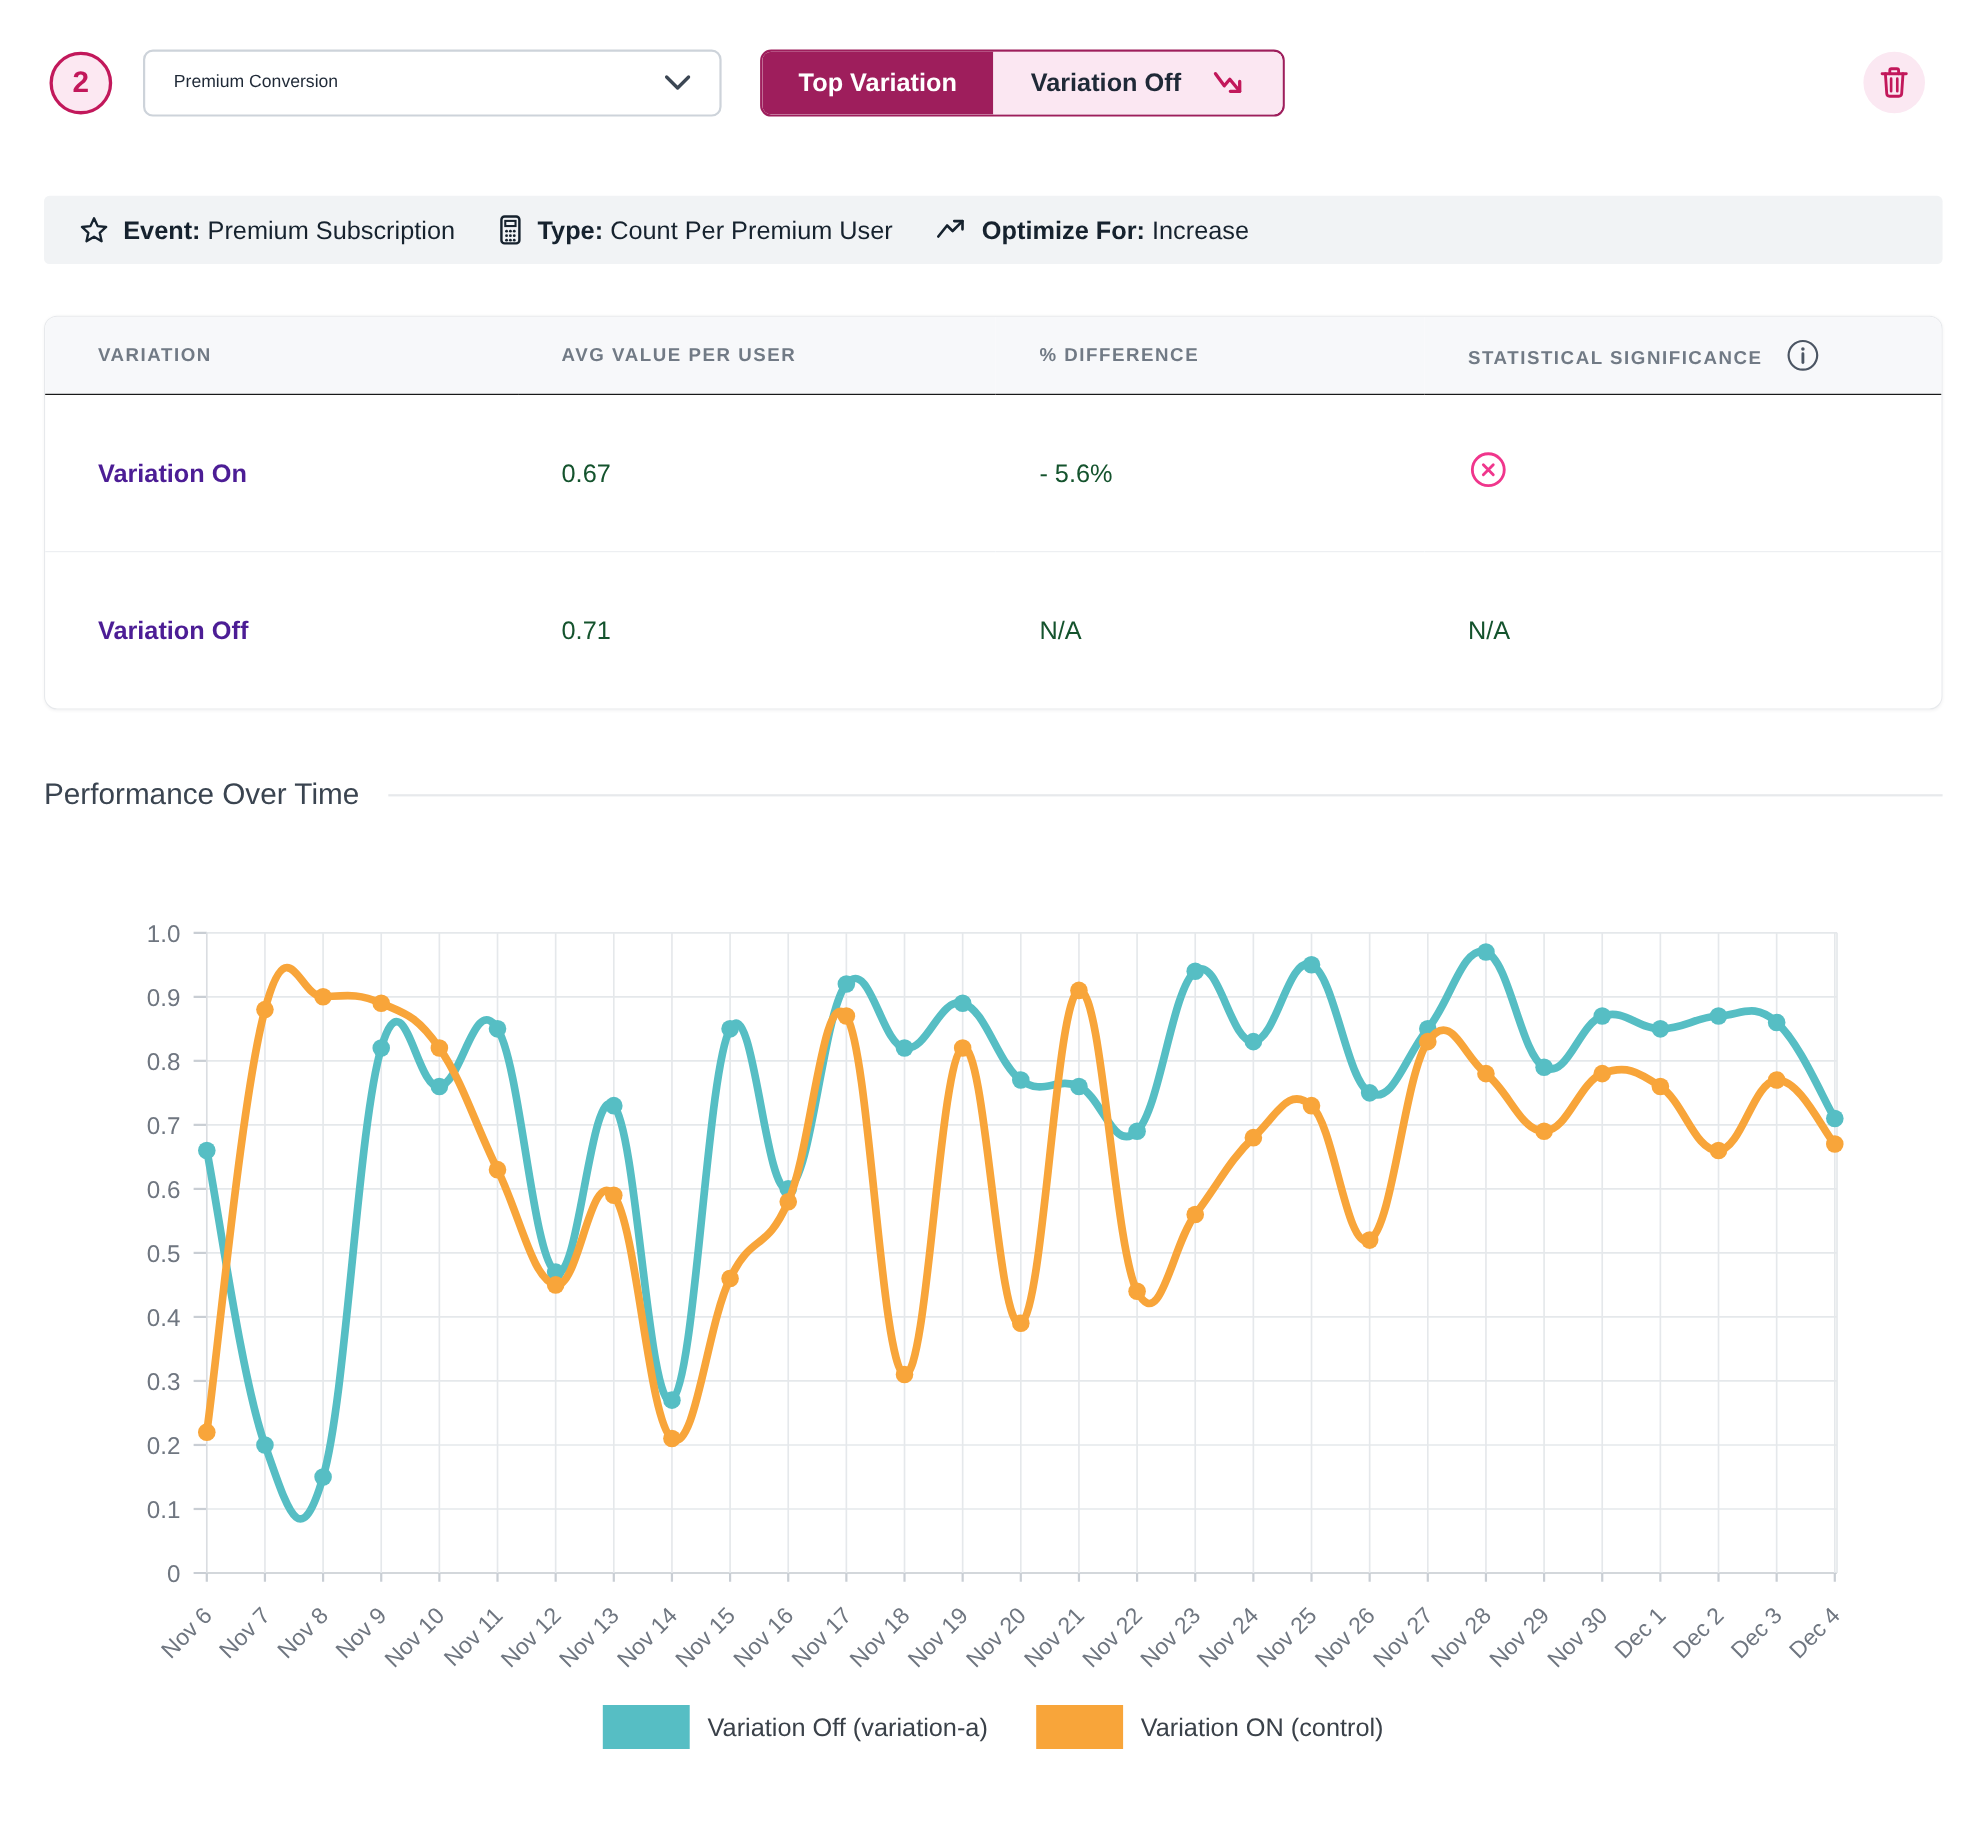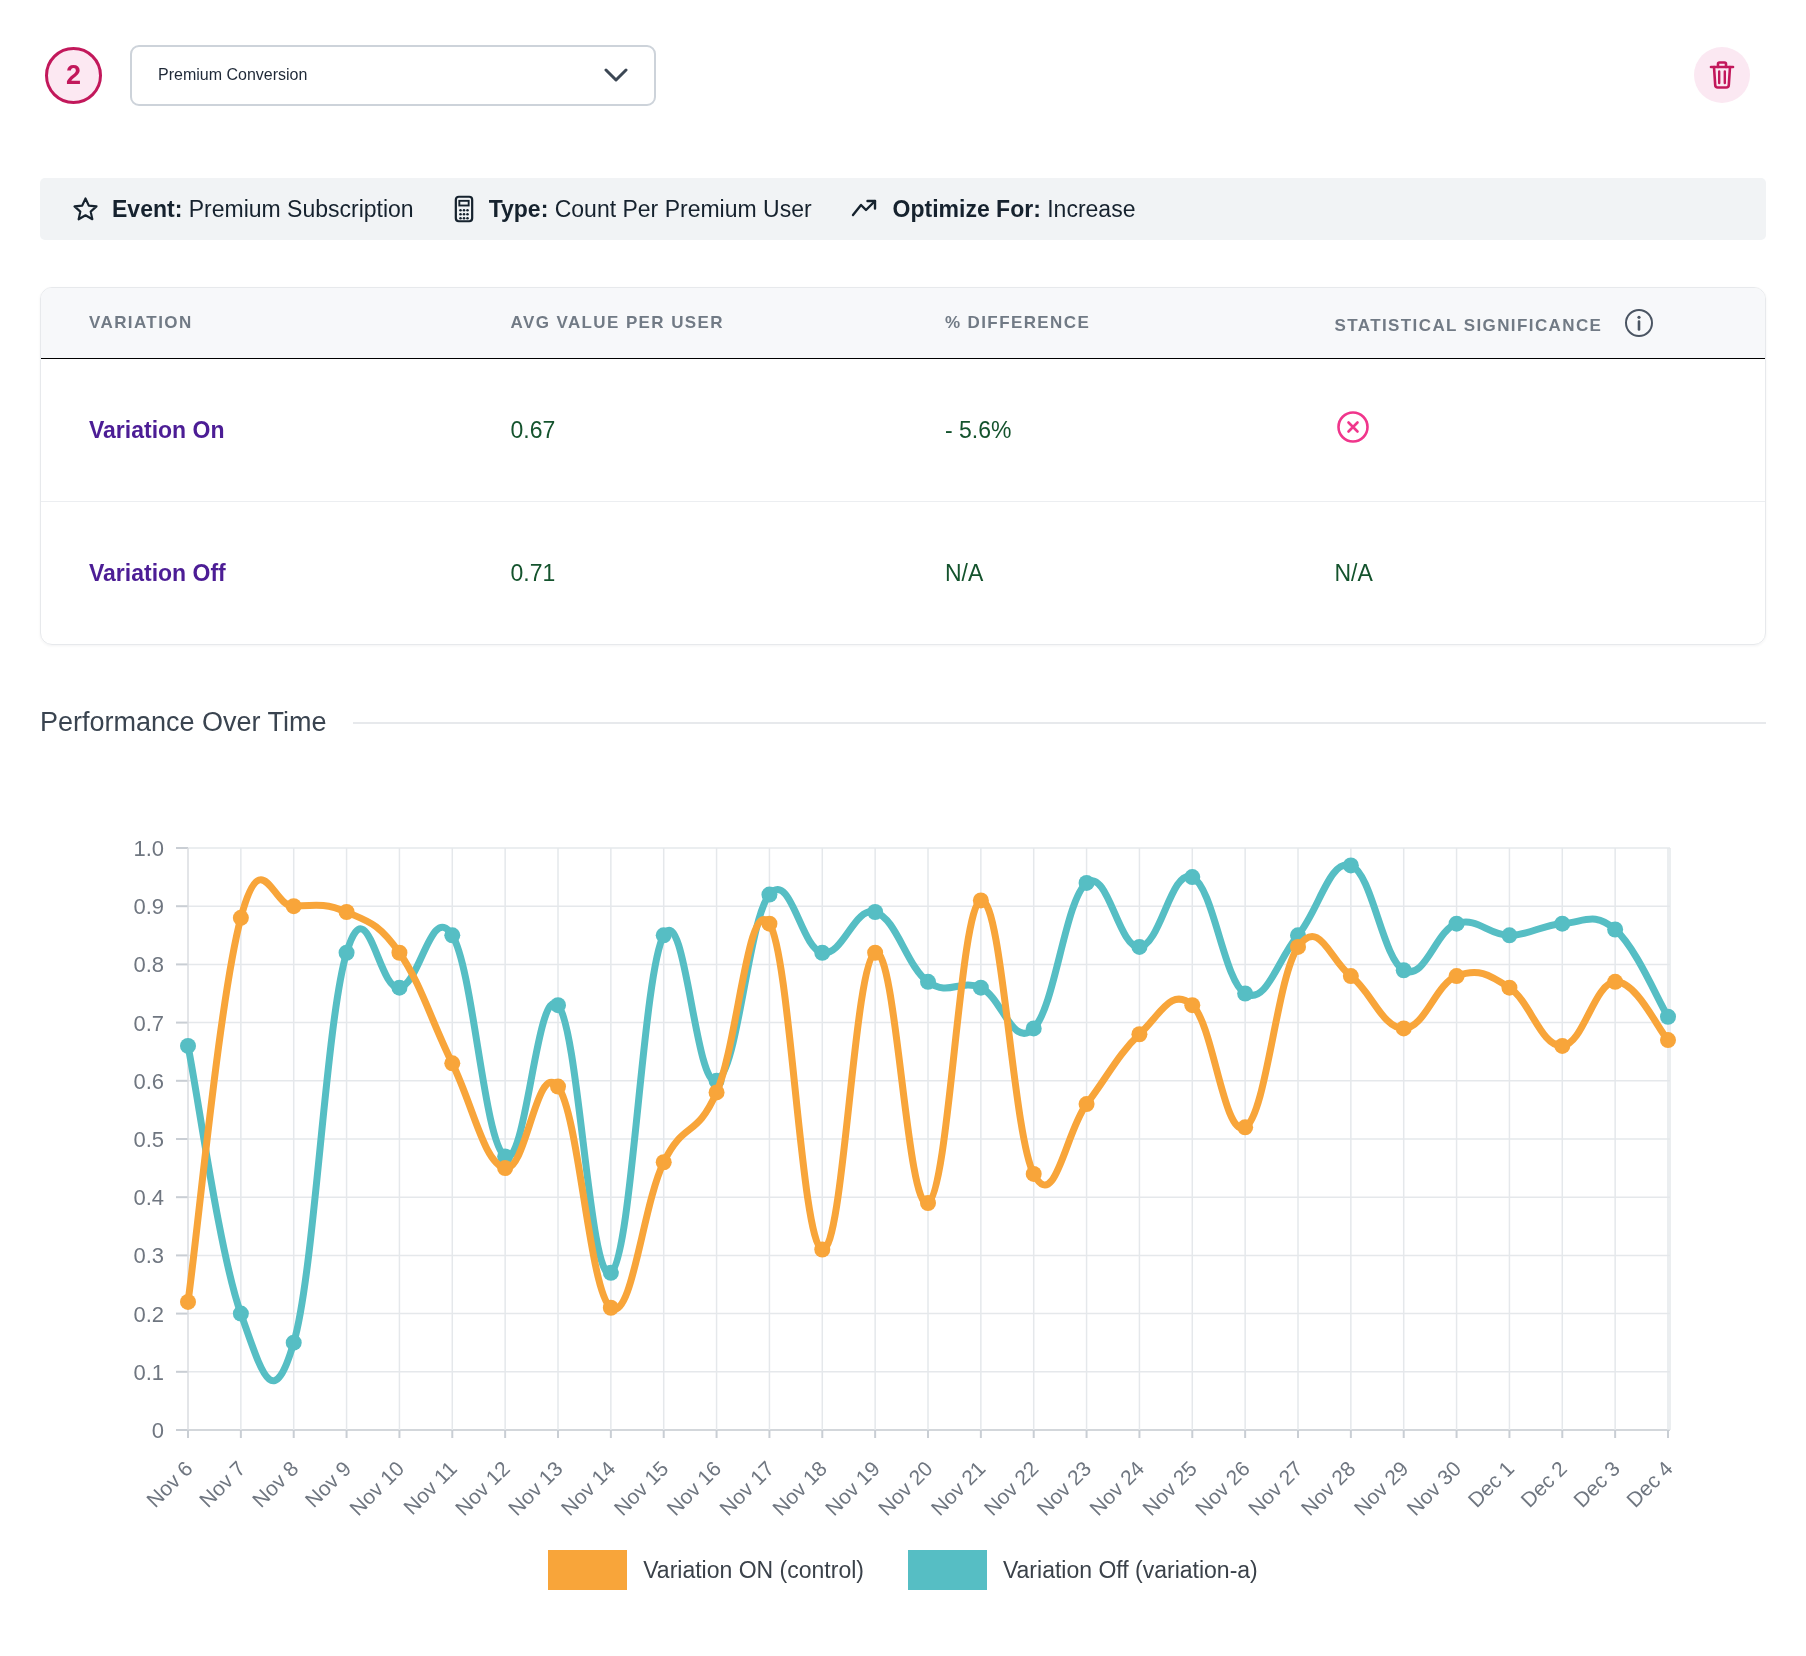--- a/index.html
+++ b/index.html
@@ -69,6 +69,20 @@
       </span>
     </div>
 
+    <div class="segmented">
+      <div class="seg-left">
+        <span>Top Variation</span>
+      </div>
+      <div class="seg-right">
+        <span>Variation Off</span>
+        <span class="icon">
+          <svg width="30" height="24" viewBox="0 0 30 24">
+            <polyline points="3,4 11,15 16,9 25,20" fill="none" stroke="#c2185b" stroke-width="3" stroke-linecap="round" stroke-linejoin="round"></polyline>
+            <polyline points="25,11 25,20 16.5,20" fill="none" stroke="#c2185b" stroke-width="3" stroke-linecap="round" stroke-linejoin="round"></polyline>
+          </svg>
+        </span>
+      </div>
+    </div>
 
     <div class="trash-btn">
       <span class="icon">

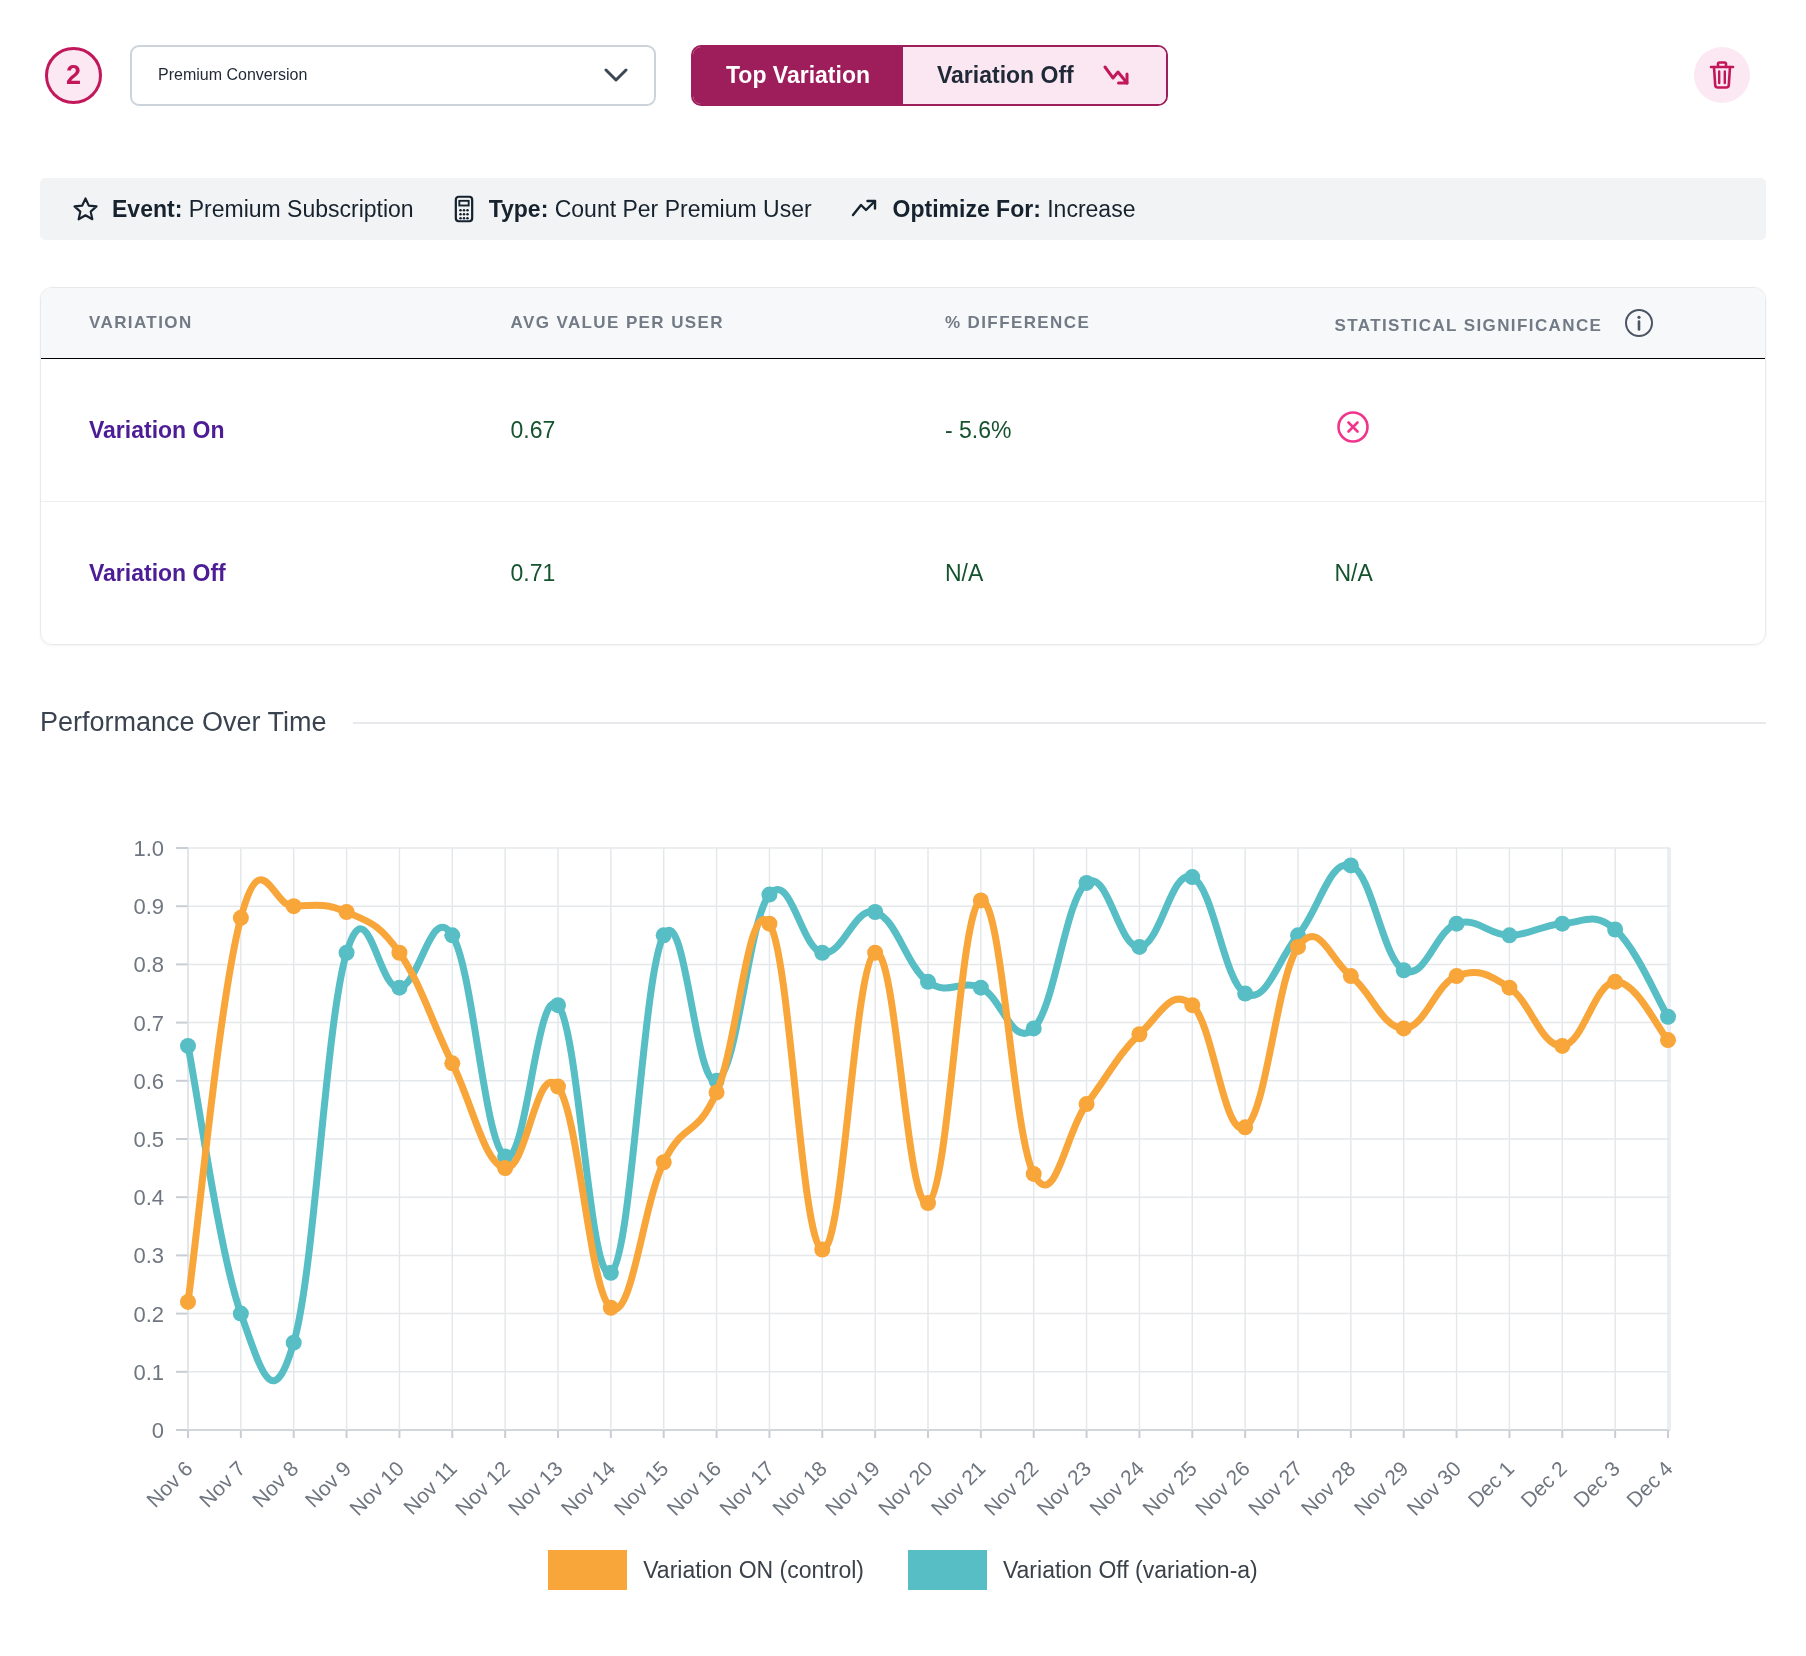--- a/index.html
+++ b/index.html
@@ -381,13 +381,13 @@
       </svg>
     <div class="legend" id="chartLegend">
       <div class="legend-item">
+        <span class="legend-swatch" style="background: rgb(86, 190, 196);"></span>
+        <span class="legend-label">Variation Off (variation-a)</span>
+      </div>
+      <div class="legend-item">
         <span class="legend-swatch" style="background: rgb(248, 165, 58);"></span>
         <span class="legend-label">Variation ON (control)</span>
       </div>
-      <div class="legend-item">
-        <span class="legend-swatch" style="background: rgb(86, 190, 196);"></span>
-        <span class="legend-label">Variation Off (variation-a)</span>
-      </div>
     </div>
   </div>
 

